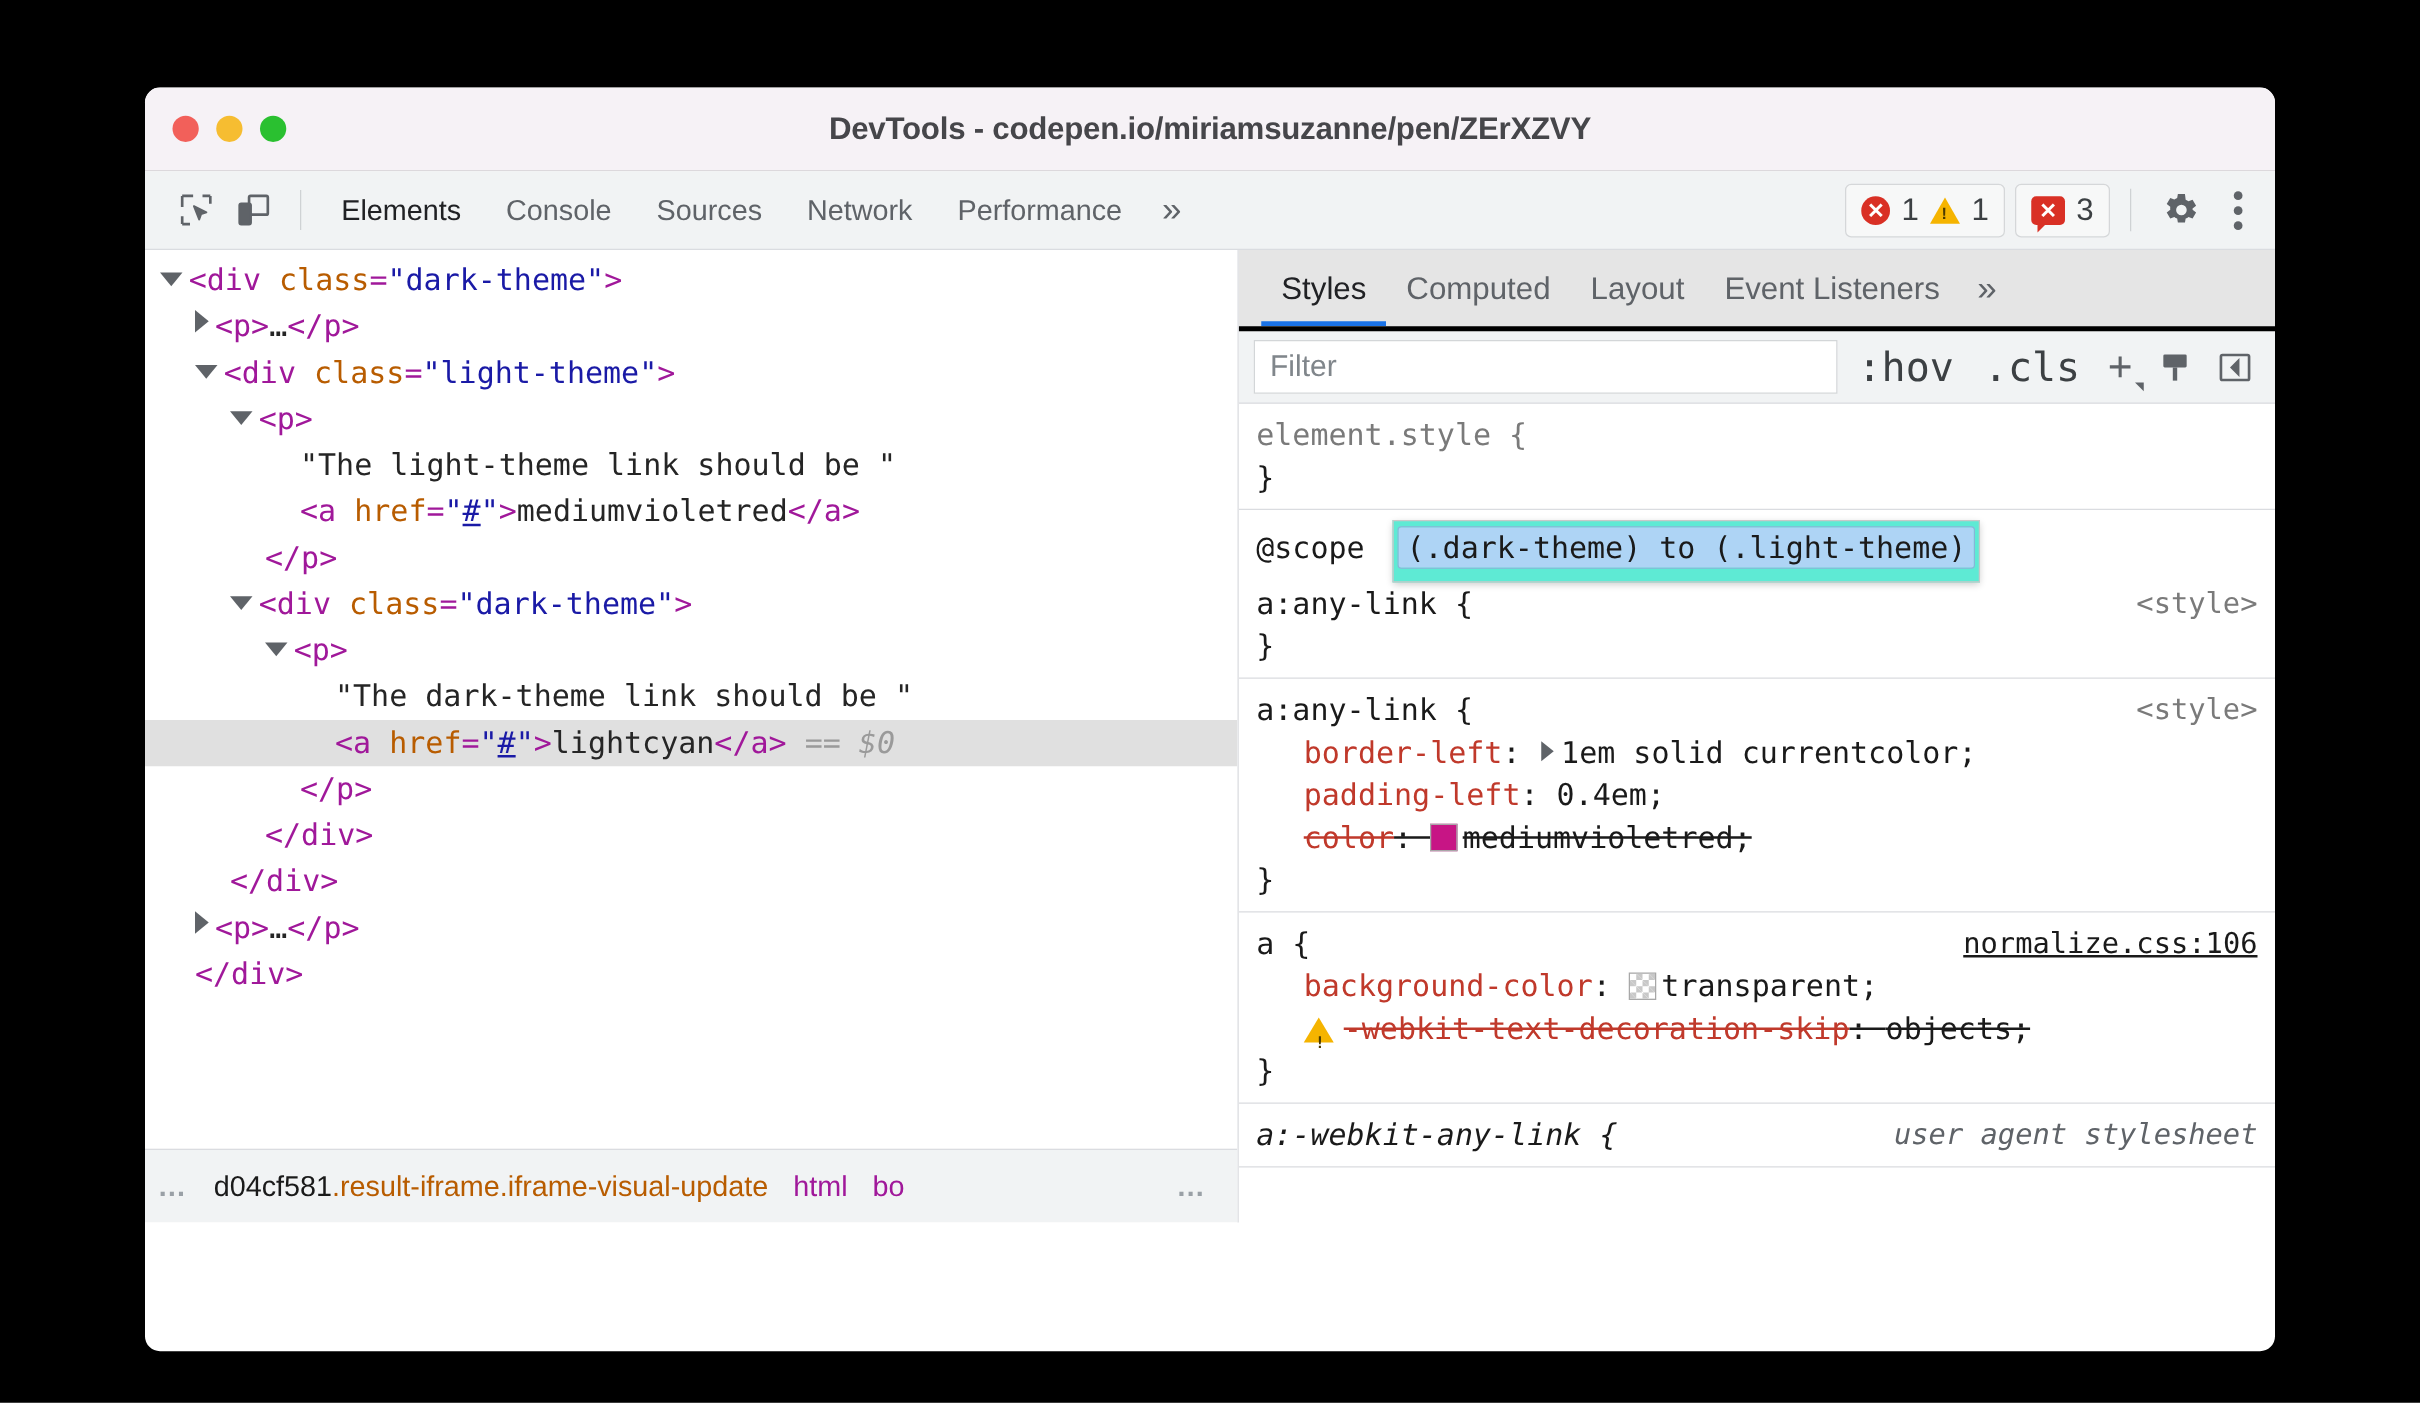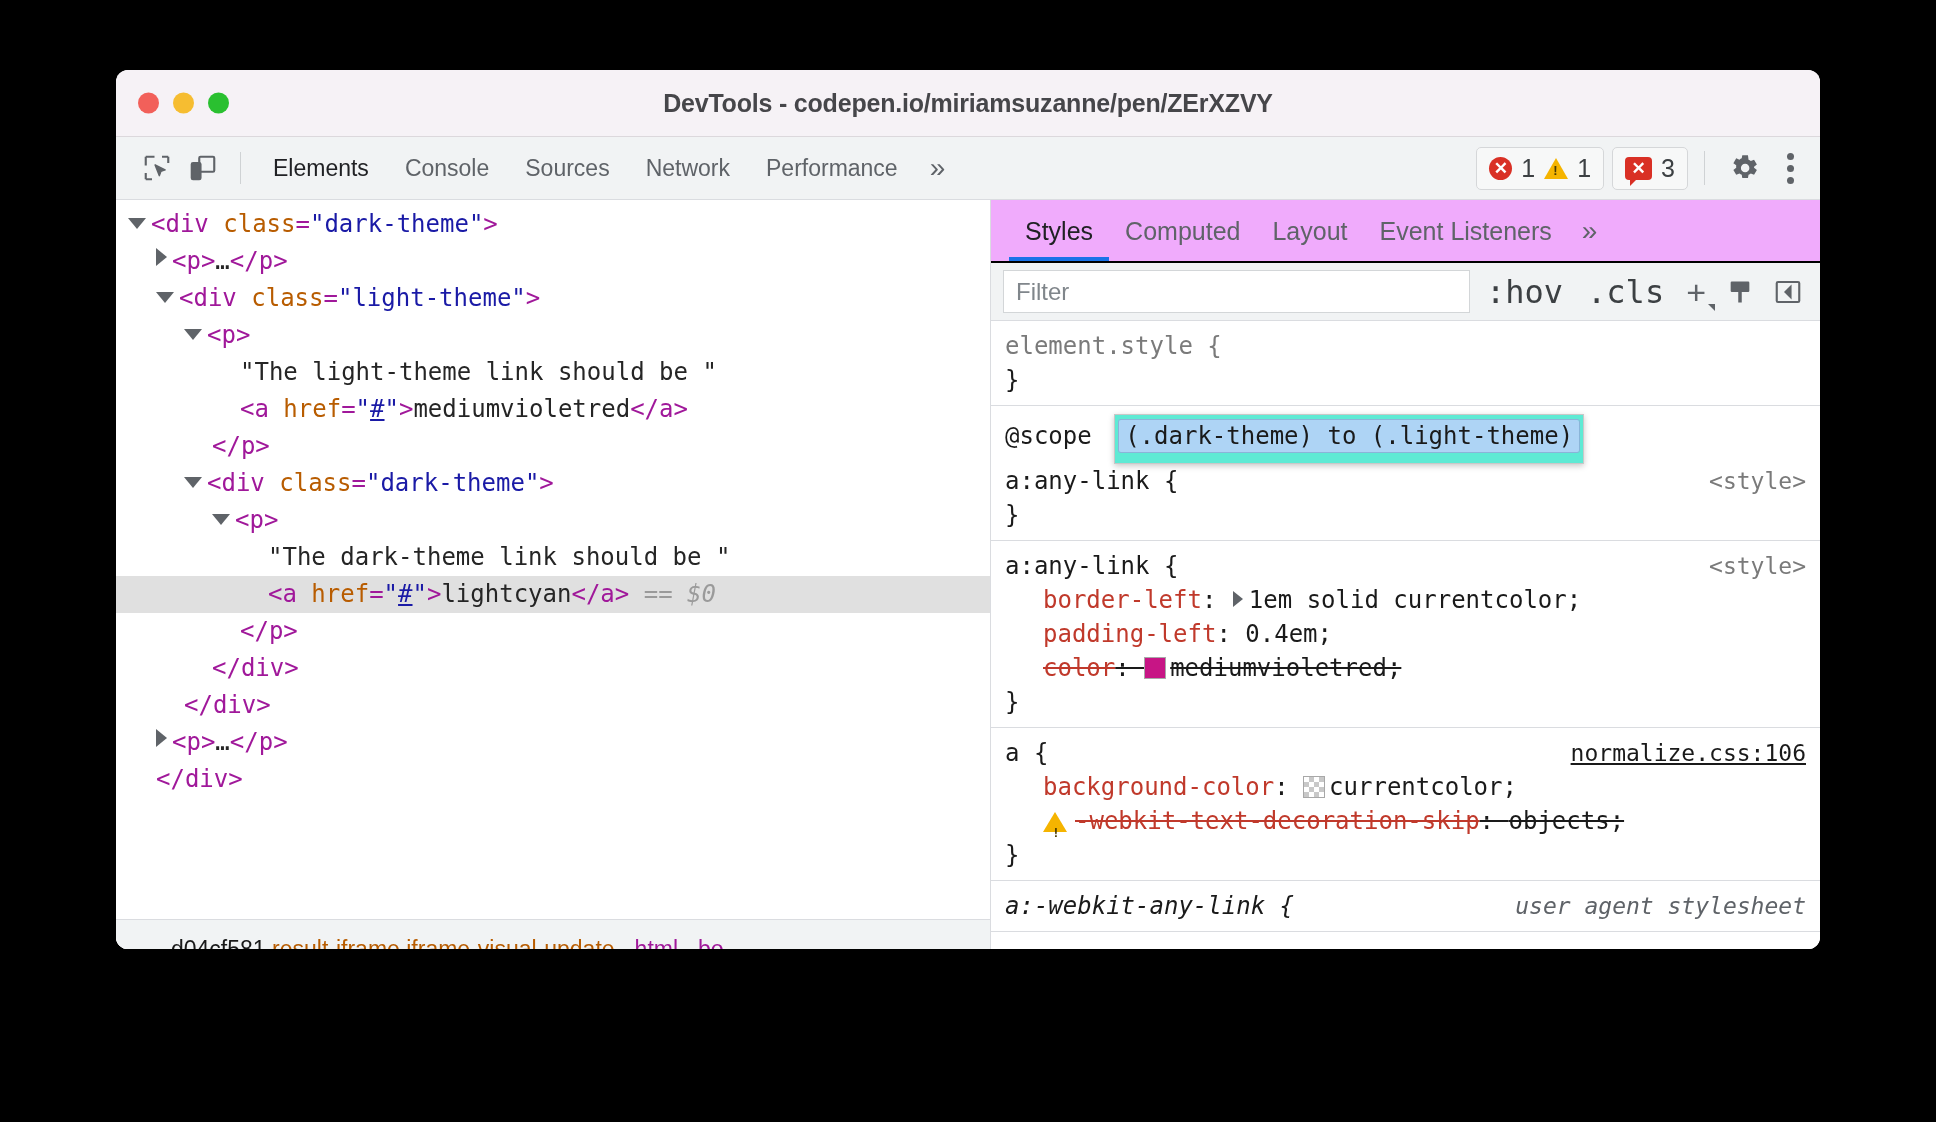--- a/index.html
+++ b/index.html
@@ -20,7 +20,7 @@
     left: 116px;
     top: 70px;
     width: 1704px;
-    height: 879px;
+    height: 1011px;
     background: #ffffff;
     border-radius: 12px;
     overflow: hidden;

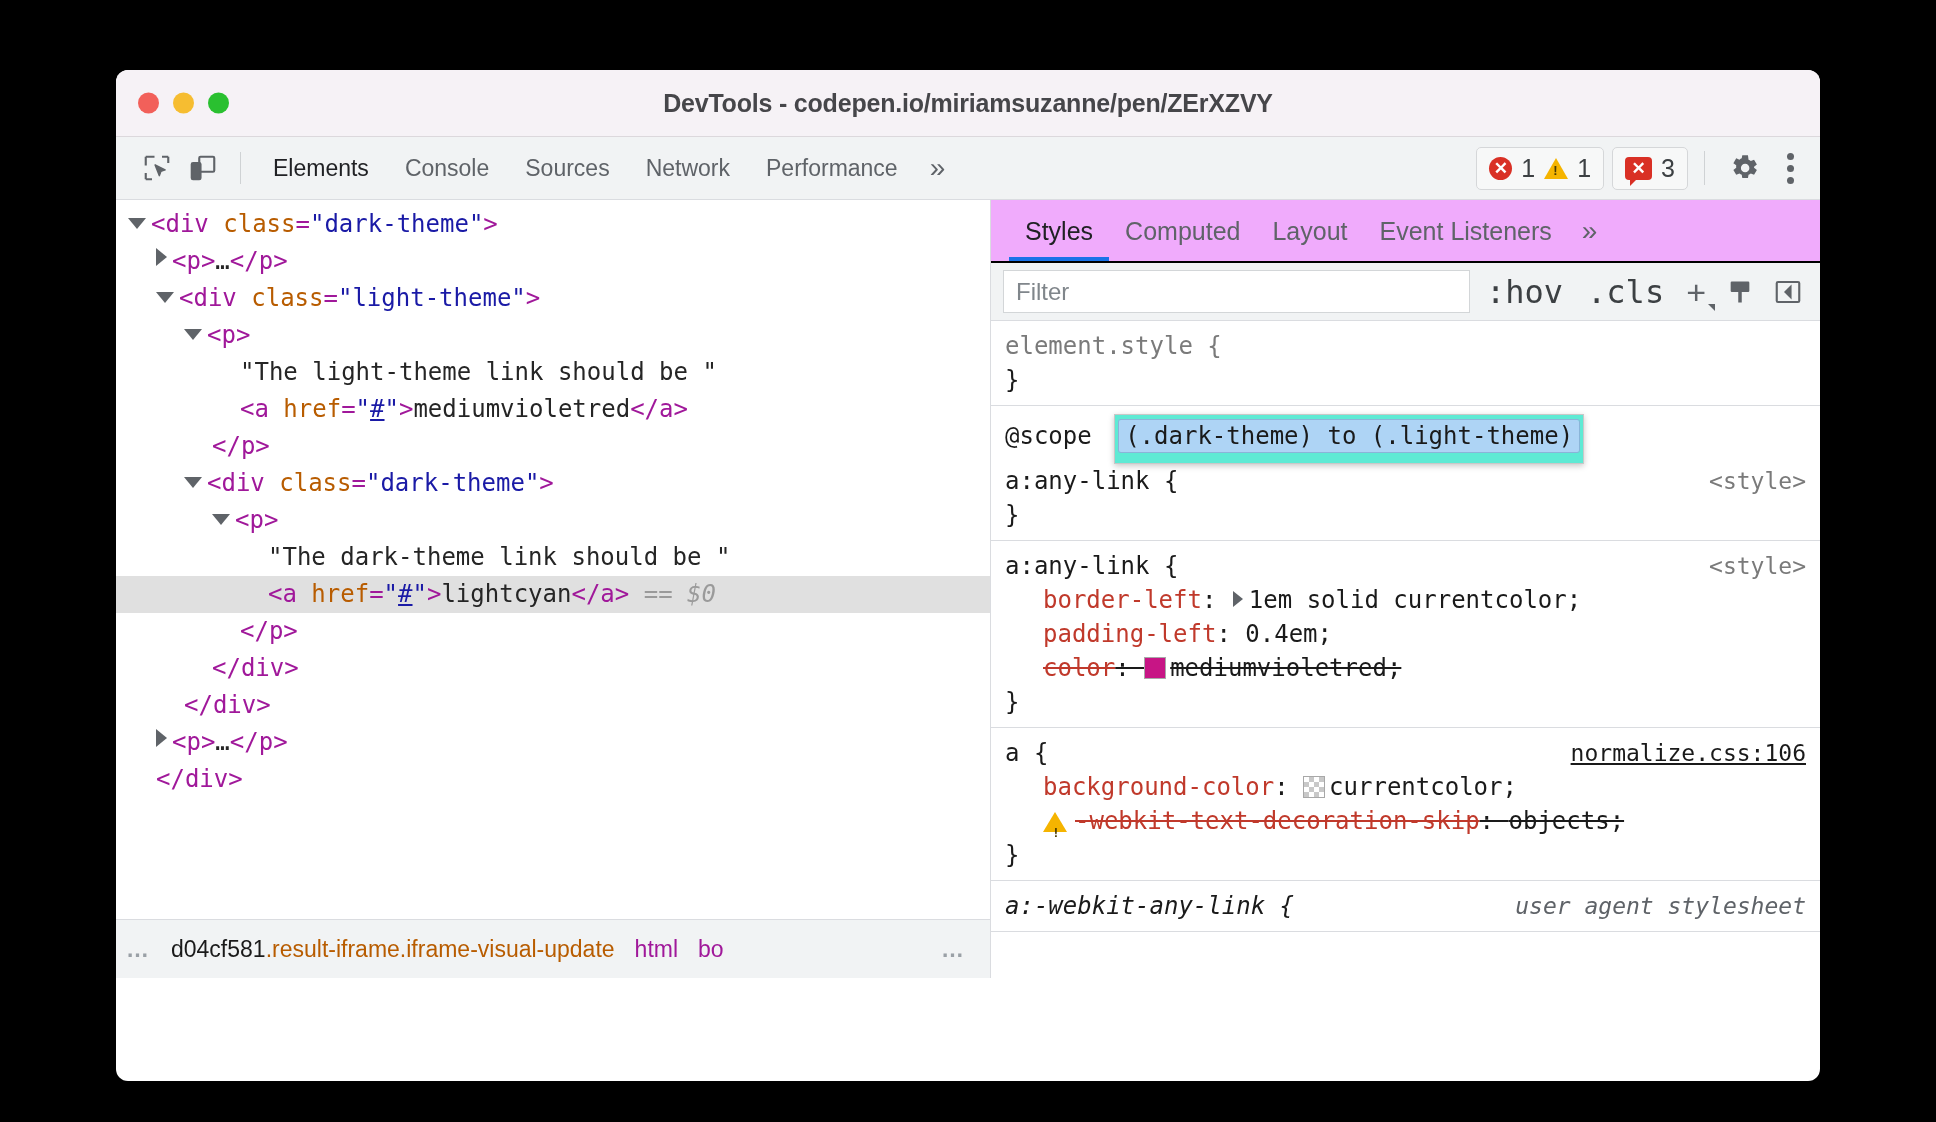--- a/index.html
+++ b/index.html
@@ -238,8 +238,8 @@
   
   #styles-tabs {
     height: 61px;
-    background: #f0abfc;
-    border-bottom: 2px solid #000000;
+    background: #e5e5e5;
+    border-bottom: 4px solid #000000;
     display: flex; align-items: center;
     padding-left: 18px;
     position: relative;

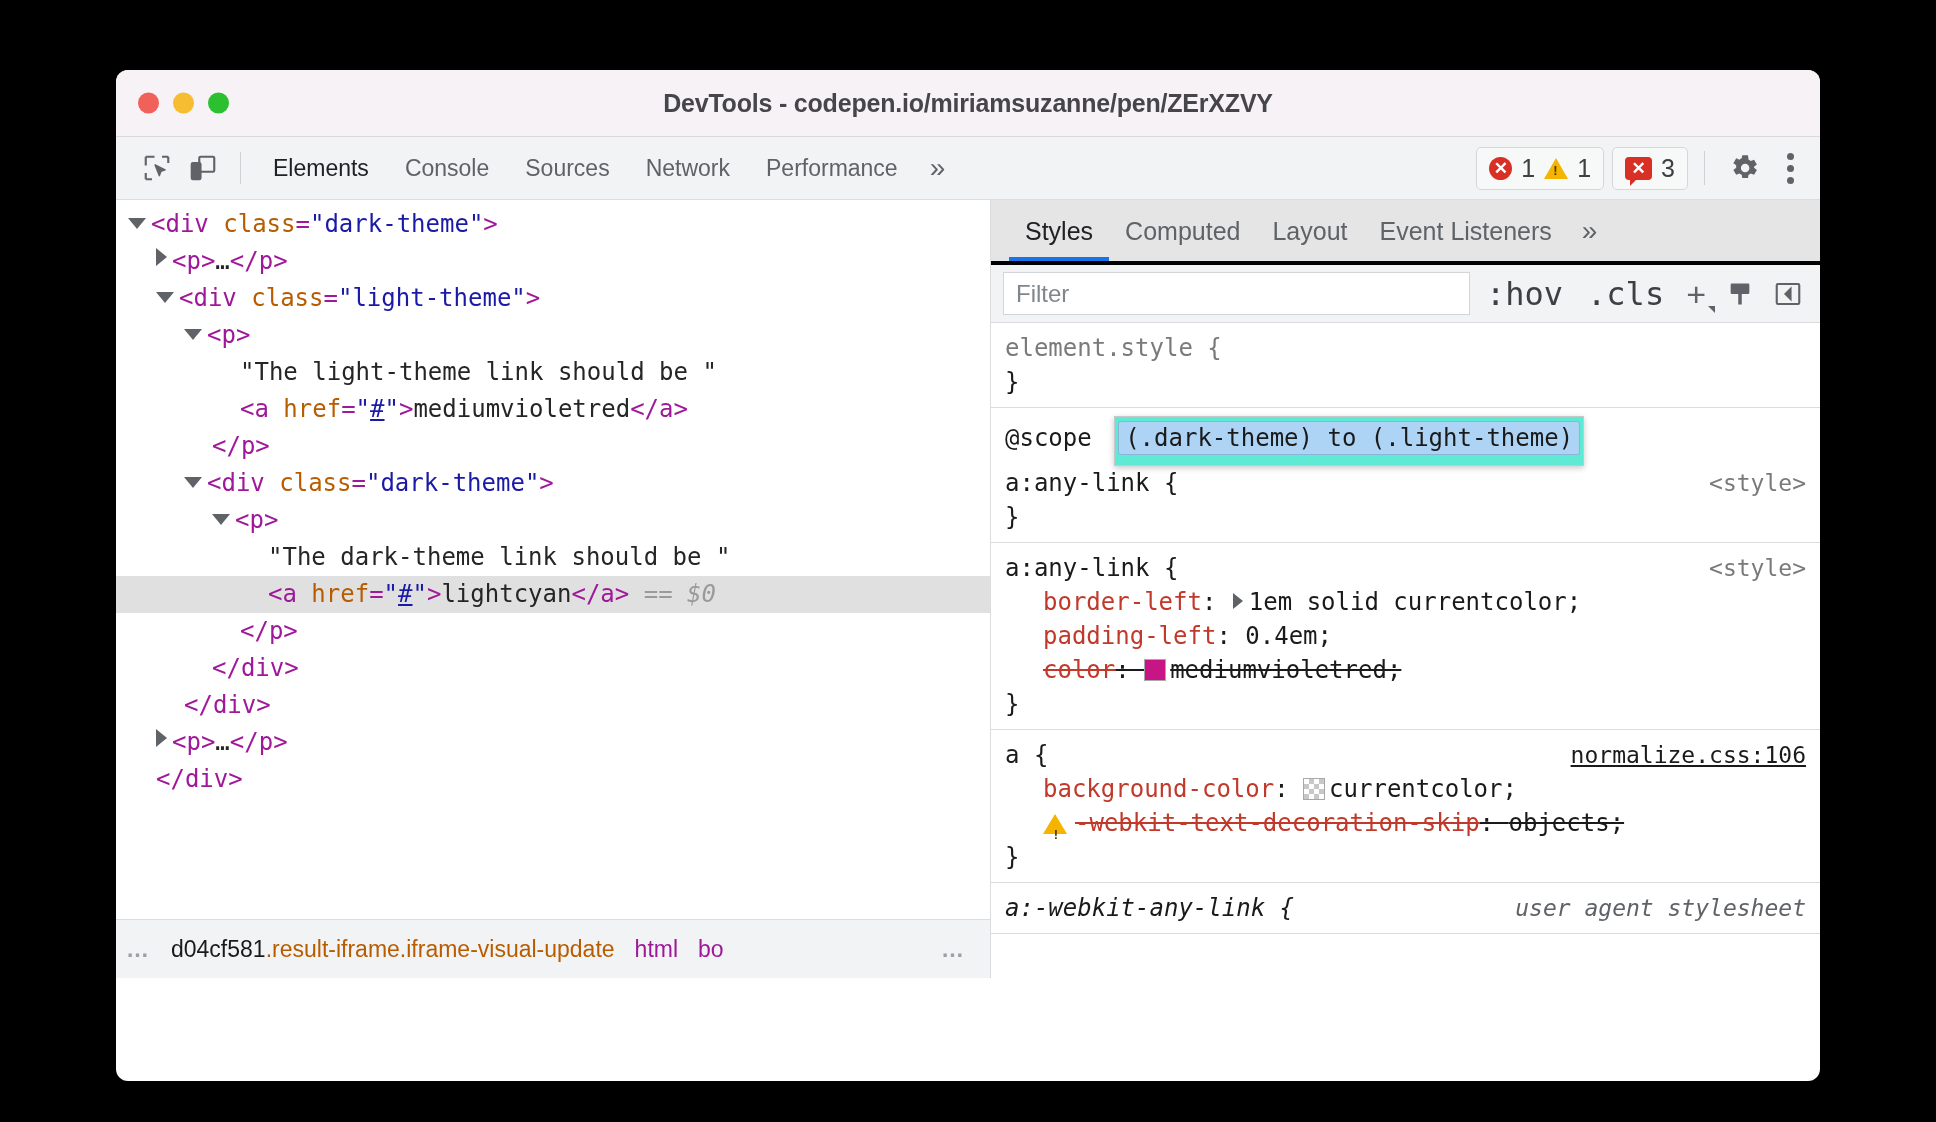--- a/index.html
+++ b/index.html
@@ -524,7 +524,7 @@
               <span class="sel">a {</span>
               <span class="src link">normalize.css:106</span>
             </div>
-            <div class="decl"><span class="prop">background-color</span><span class="val">: </span><span class="swatch transparent"></span><span class="val">currentcolor;</span></div>
+            <div class="decl"><span class="prop">background-color</span><span class="val">: </span><span class="swatch transparent"></span><span class="val">transparent;</span></div>
             <div class="decl"><span class="warn-small"></span><span class="prop strike">-webkit-text-decoration-skip</span><span class="val strike">: </span><span class="val strike">objects;</span></div>
             <div>}</div>
           </div>

